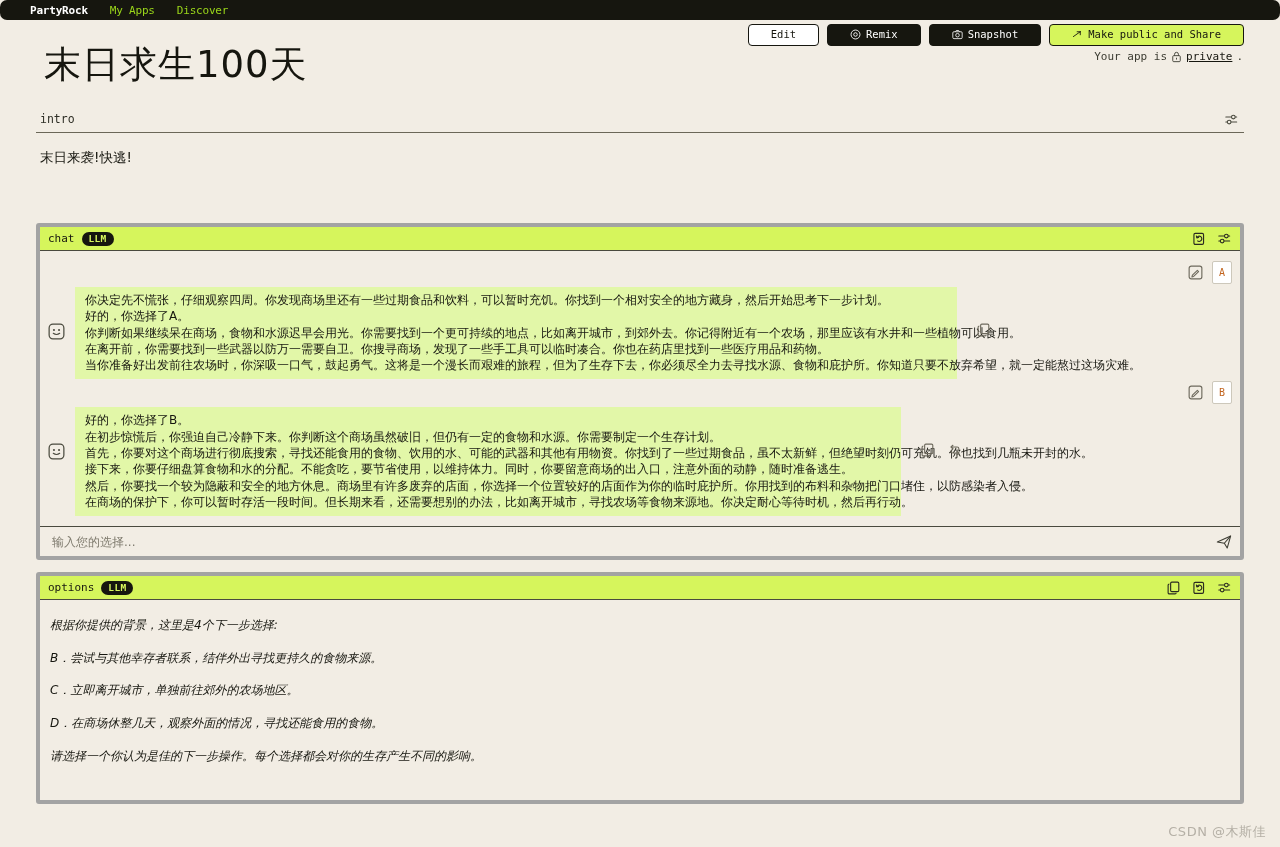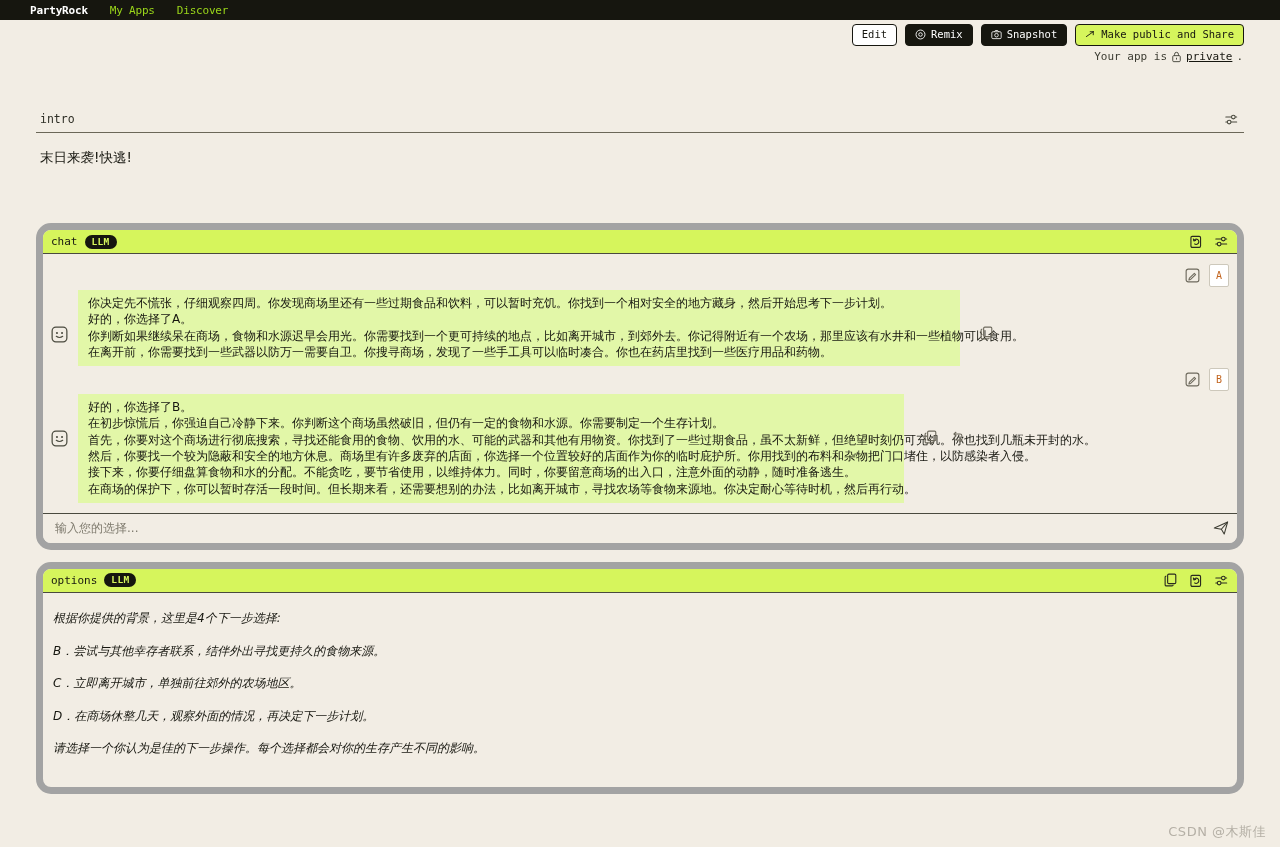--- a/index.html
+++ b/index.html
@@ -19,6 +19,7 @@
     align-items: center;
     padding: 0 0 0 30px;
     gap: 22px;
+    border-radius: 7px;
   }
   .brand {
     color: #ffffff;

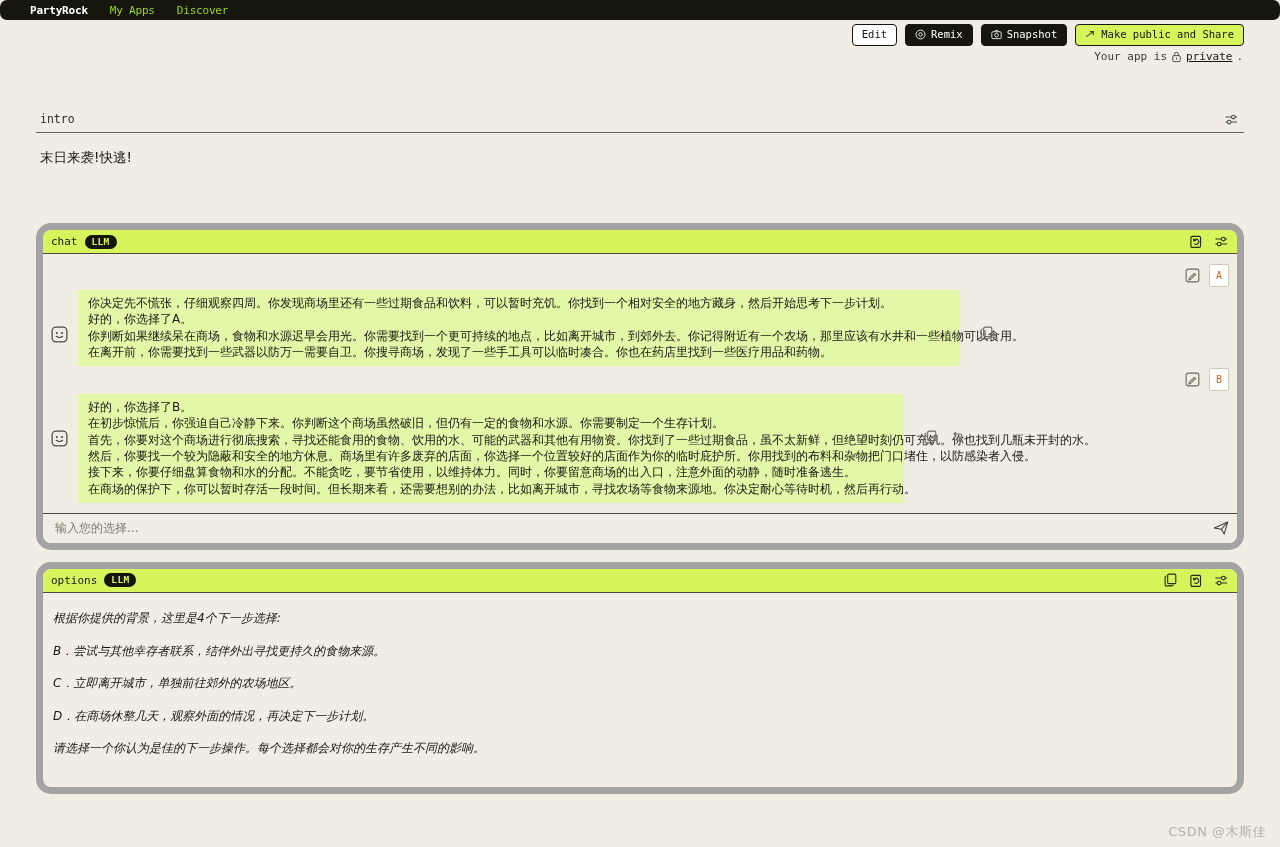--- a/index.html
+++ b/index.html
@@ -70,7 +70,7 @@
     font-family: "DejaVu Sans Mono", "Liberation Mono", monospace;
     font-size: 10.5px;
     border-radius: 4px;
-    padding: 3px 9px;
+    padding: 3px 22px;
     display: inline-flex;
     align-items: center;
     gap: 5px;

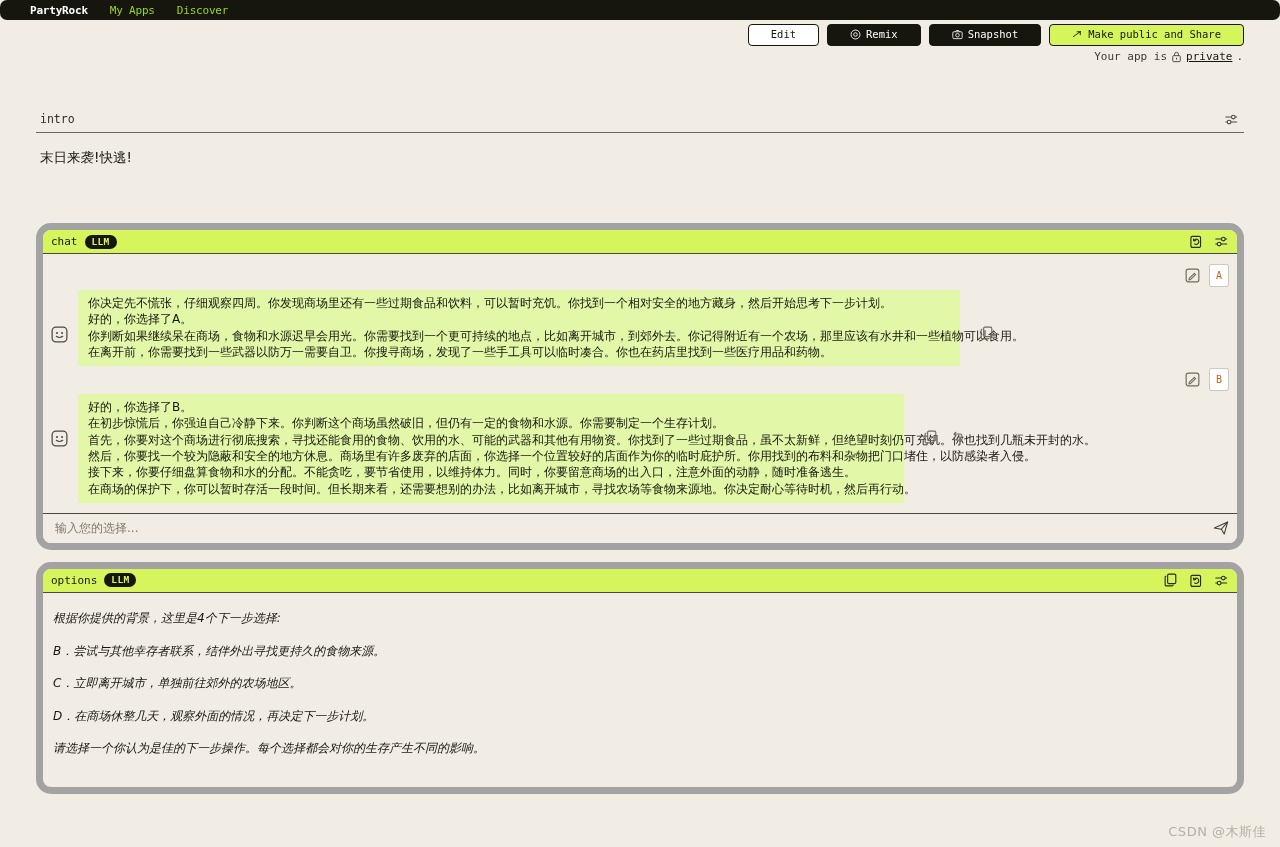--- a/index.html
+++ b/index.html
@@ -278,6 +278,7 @@
 <div class="page">
 
   <div class="header-row">
+    <div class="app-title">末日求生100天</div>
 
     <div class="header-actions">
       <button class="btn btn-edit">Edit</button>

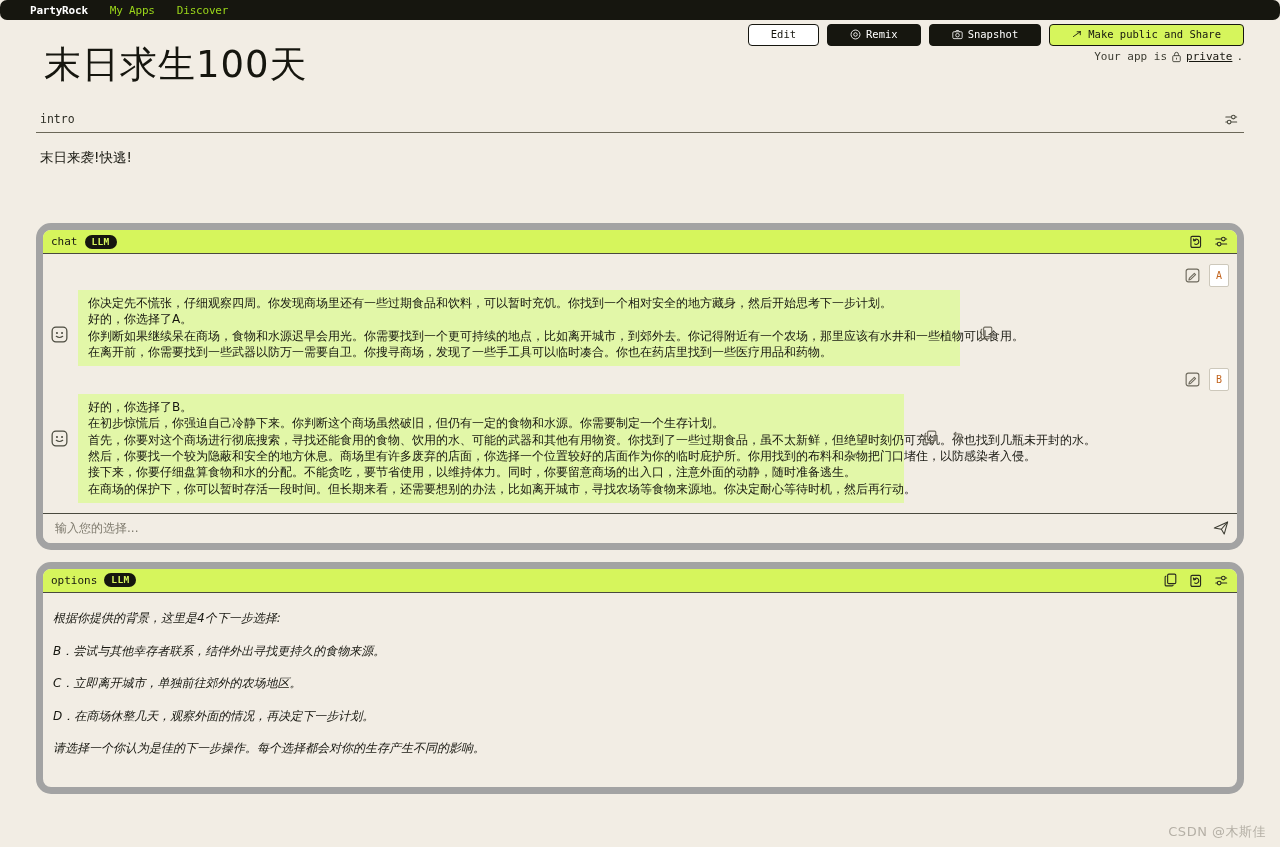--- a/index.html
+++ b/index.html
@@ -132,8 +132,8 @@
 
   
   .widget {
-    border: 7px solid #a3a3a3;
-    border-radius: 15px;
+    border: 4px solid #a3a3a3;
+    border-radius: 3px;
     background: #f2ede4;
     overflow: hidden;
   }

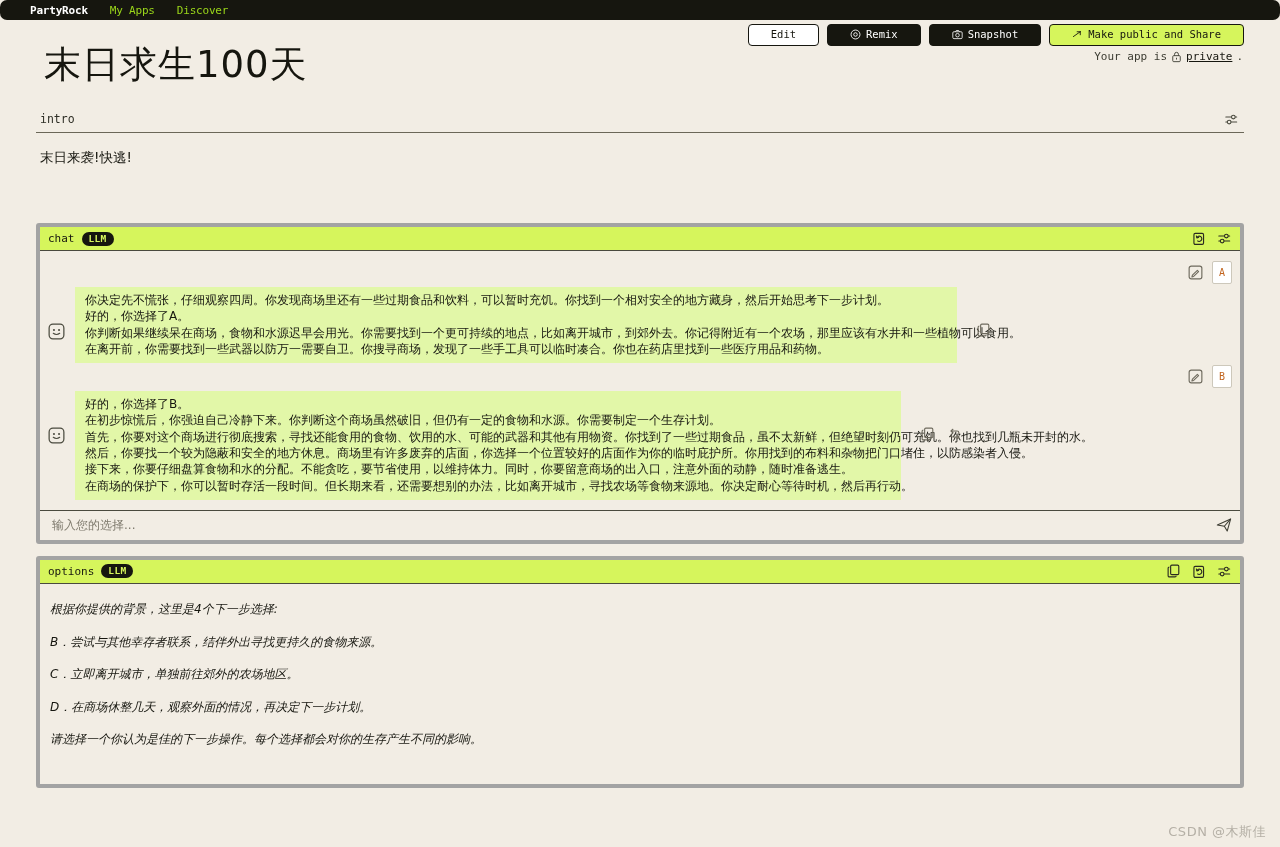--- a/index.html
+++ b/index.html
@@ -391,6 +391,7 @@
             <div class="line first">好的，你选择了A。</div>
             <div class="line">你判断如果继续呆在商场，食物和水源迟早会用光。你需要找到一个更可持续的地点，比如离开城市，到郊外去。你记得附近有一个农场，那里应该有水井和一些植物可以食用。</div>
             <div class="line">在离开前，你需要找到一些武器以防万一需要自卫。你搜寻商场，发现了一些手工具可以临时凑合。你也在药店里找到一些医疗用品和药物。</div>
+            <div class="line">当你准备好出发前往农场时，你深吸一口气，鼓起勇气。这将是一个漫长而艰难的旅程，但为了生存下去，你必须尽全力去寻找水源、食物和庇护所。你知道只要不放弃希望，就一定能熬过这场灾难。</div>
           </div>
           <div class="row-tools">
             <span class="icon">

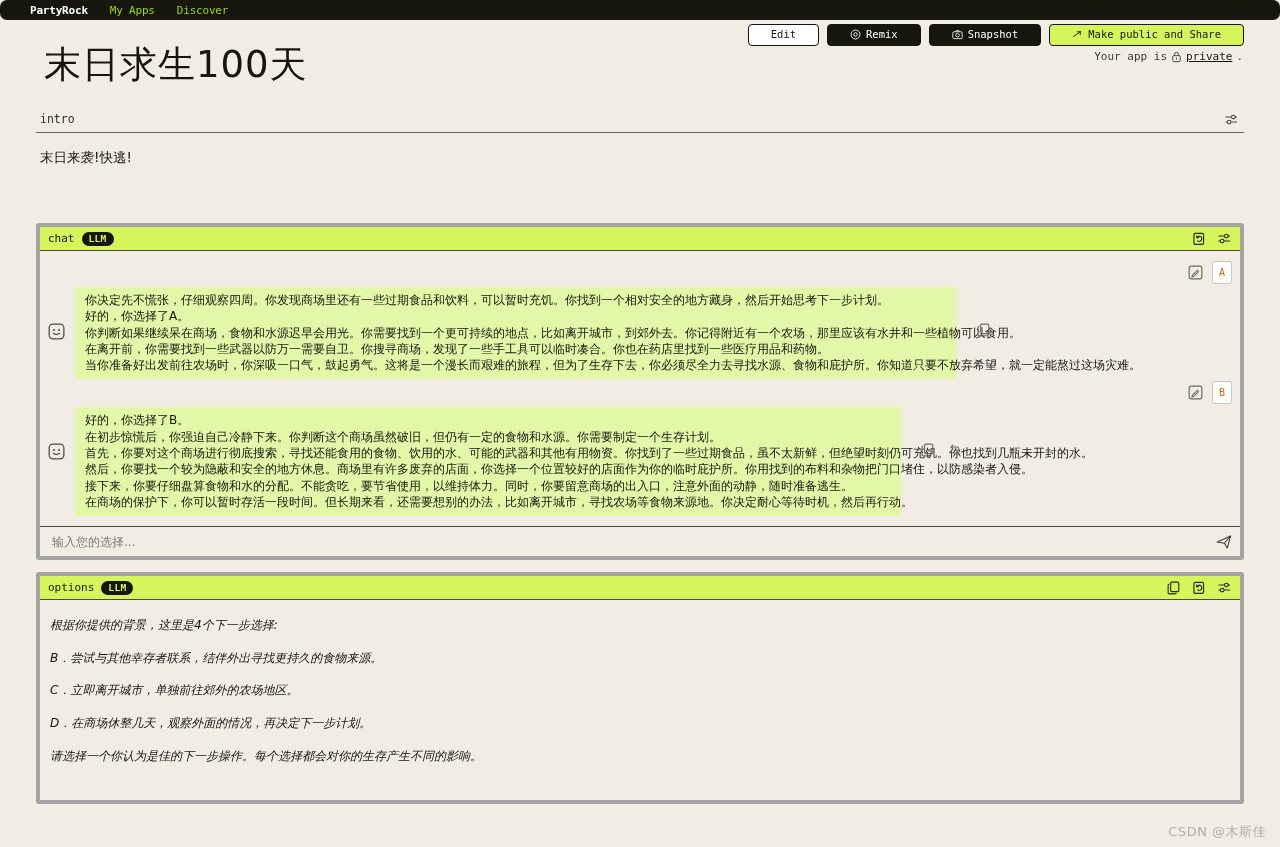--- a/index.html
+++ b/index.html
@@ -427,8 +427,8 @@
             <div class="line first">好的，你选择了B。</div>
             <div class="line">在初步惊慌后，你强迫自己冷静下来。你判断这个商场虽然破旧，但仍有一定的食物和水源。你需要制定一个生存计划。</div>
             <div class="line">首先，你要对这个商场进行彻底搜索，寻找还能食用的食物、饮用的水、可能的武器和其他有用物资。你找到了一些过期食品，虽不太新鲜，但绝望时刻仍可充饥。你也找到几瓶未开封的水。</div>
+            <div class="line">接下来，你要仔细盘算食物和水的分配。不能贪吃，要节省使用，以维持体力。同时，你要留意商场的出入口，注意外面的动静，随时准备逃生。</div>
             <div class="line">然后，你要找一个较为隐蔽和安全的地方休息。商场里有许多废弃的店面，你选择一个位置较好的店面作为你的临时庇护所。你用找到的布料和杂物把门口堵住，以防感染者入侵。</div>
-            <div class="line">接下来，你要仔细盘算食物和水的分配。不能贪吃，要节省使用，以维持体力。同时，你要留意商场的出入口，注意外面的动静，随时准备逃生。</div>
             <div class="line">在商场的保护下，你可以暂时存活一段时间。但长期来看，还需要想别的办法，比如离开城市，寻找农场等食物来源地。你决定耐心等待时机，然后再行动。</div>
           </div>
           <div class="row-tools">

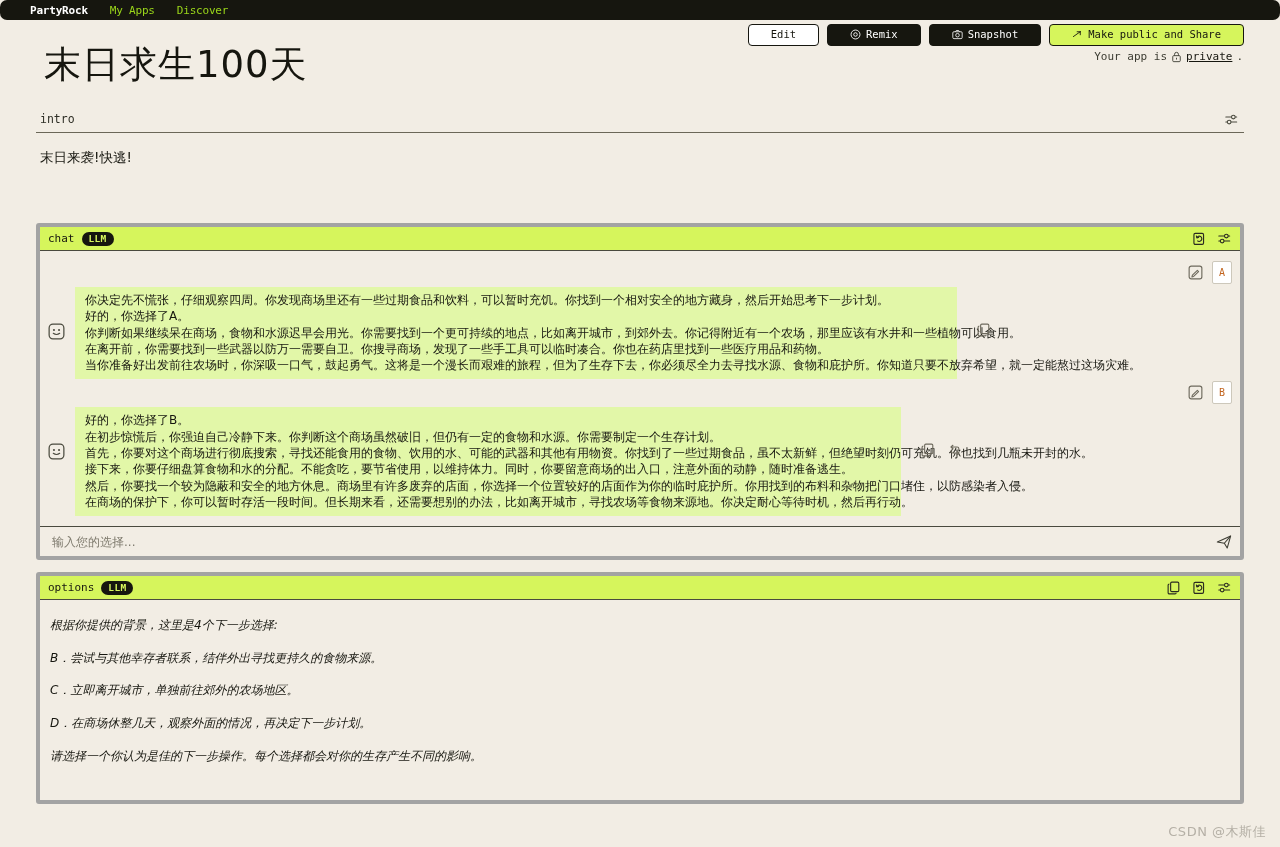--- a/index.html
+++ b/index.html
@@ -495,7 +495,7 @@
       <p>根据你提供的背景，这里是4个下一步选择:</p>
       <p>B．尝试与其他幸存者联系，结伴外出寻找更持久的食物来源。</p>
       <p>C．立即离开城市，单独前往郊外的农场地区。</p>
-      <p>D．在商场休整几天，观察外面的情况，再决定下一步计划。</p>
+      <p>D．在商场休整几天，观察外面的情况，寻找还能食用的食物。</p>
       <p class="last">请选择一个你认为是佳的下一步操作。每个选择都会对你的生存产生不同的影响。</p>
     </div>
   </div>

